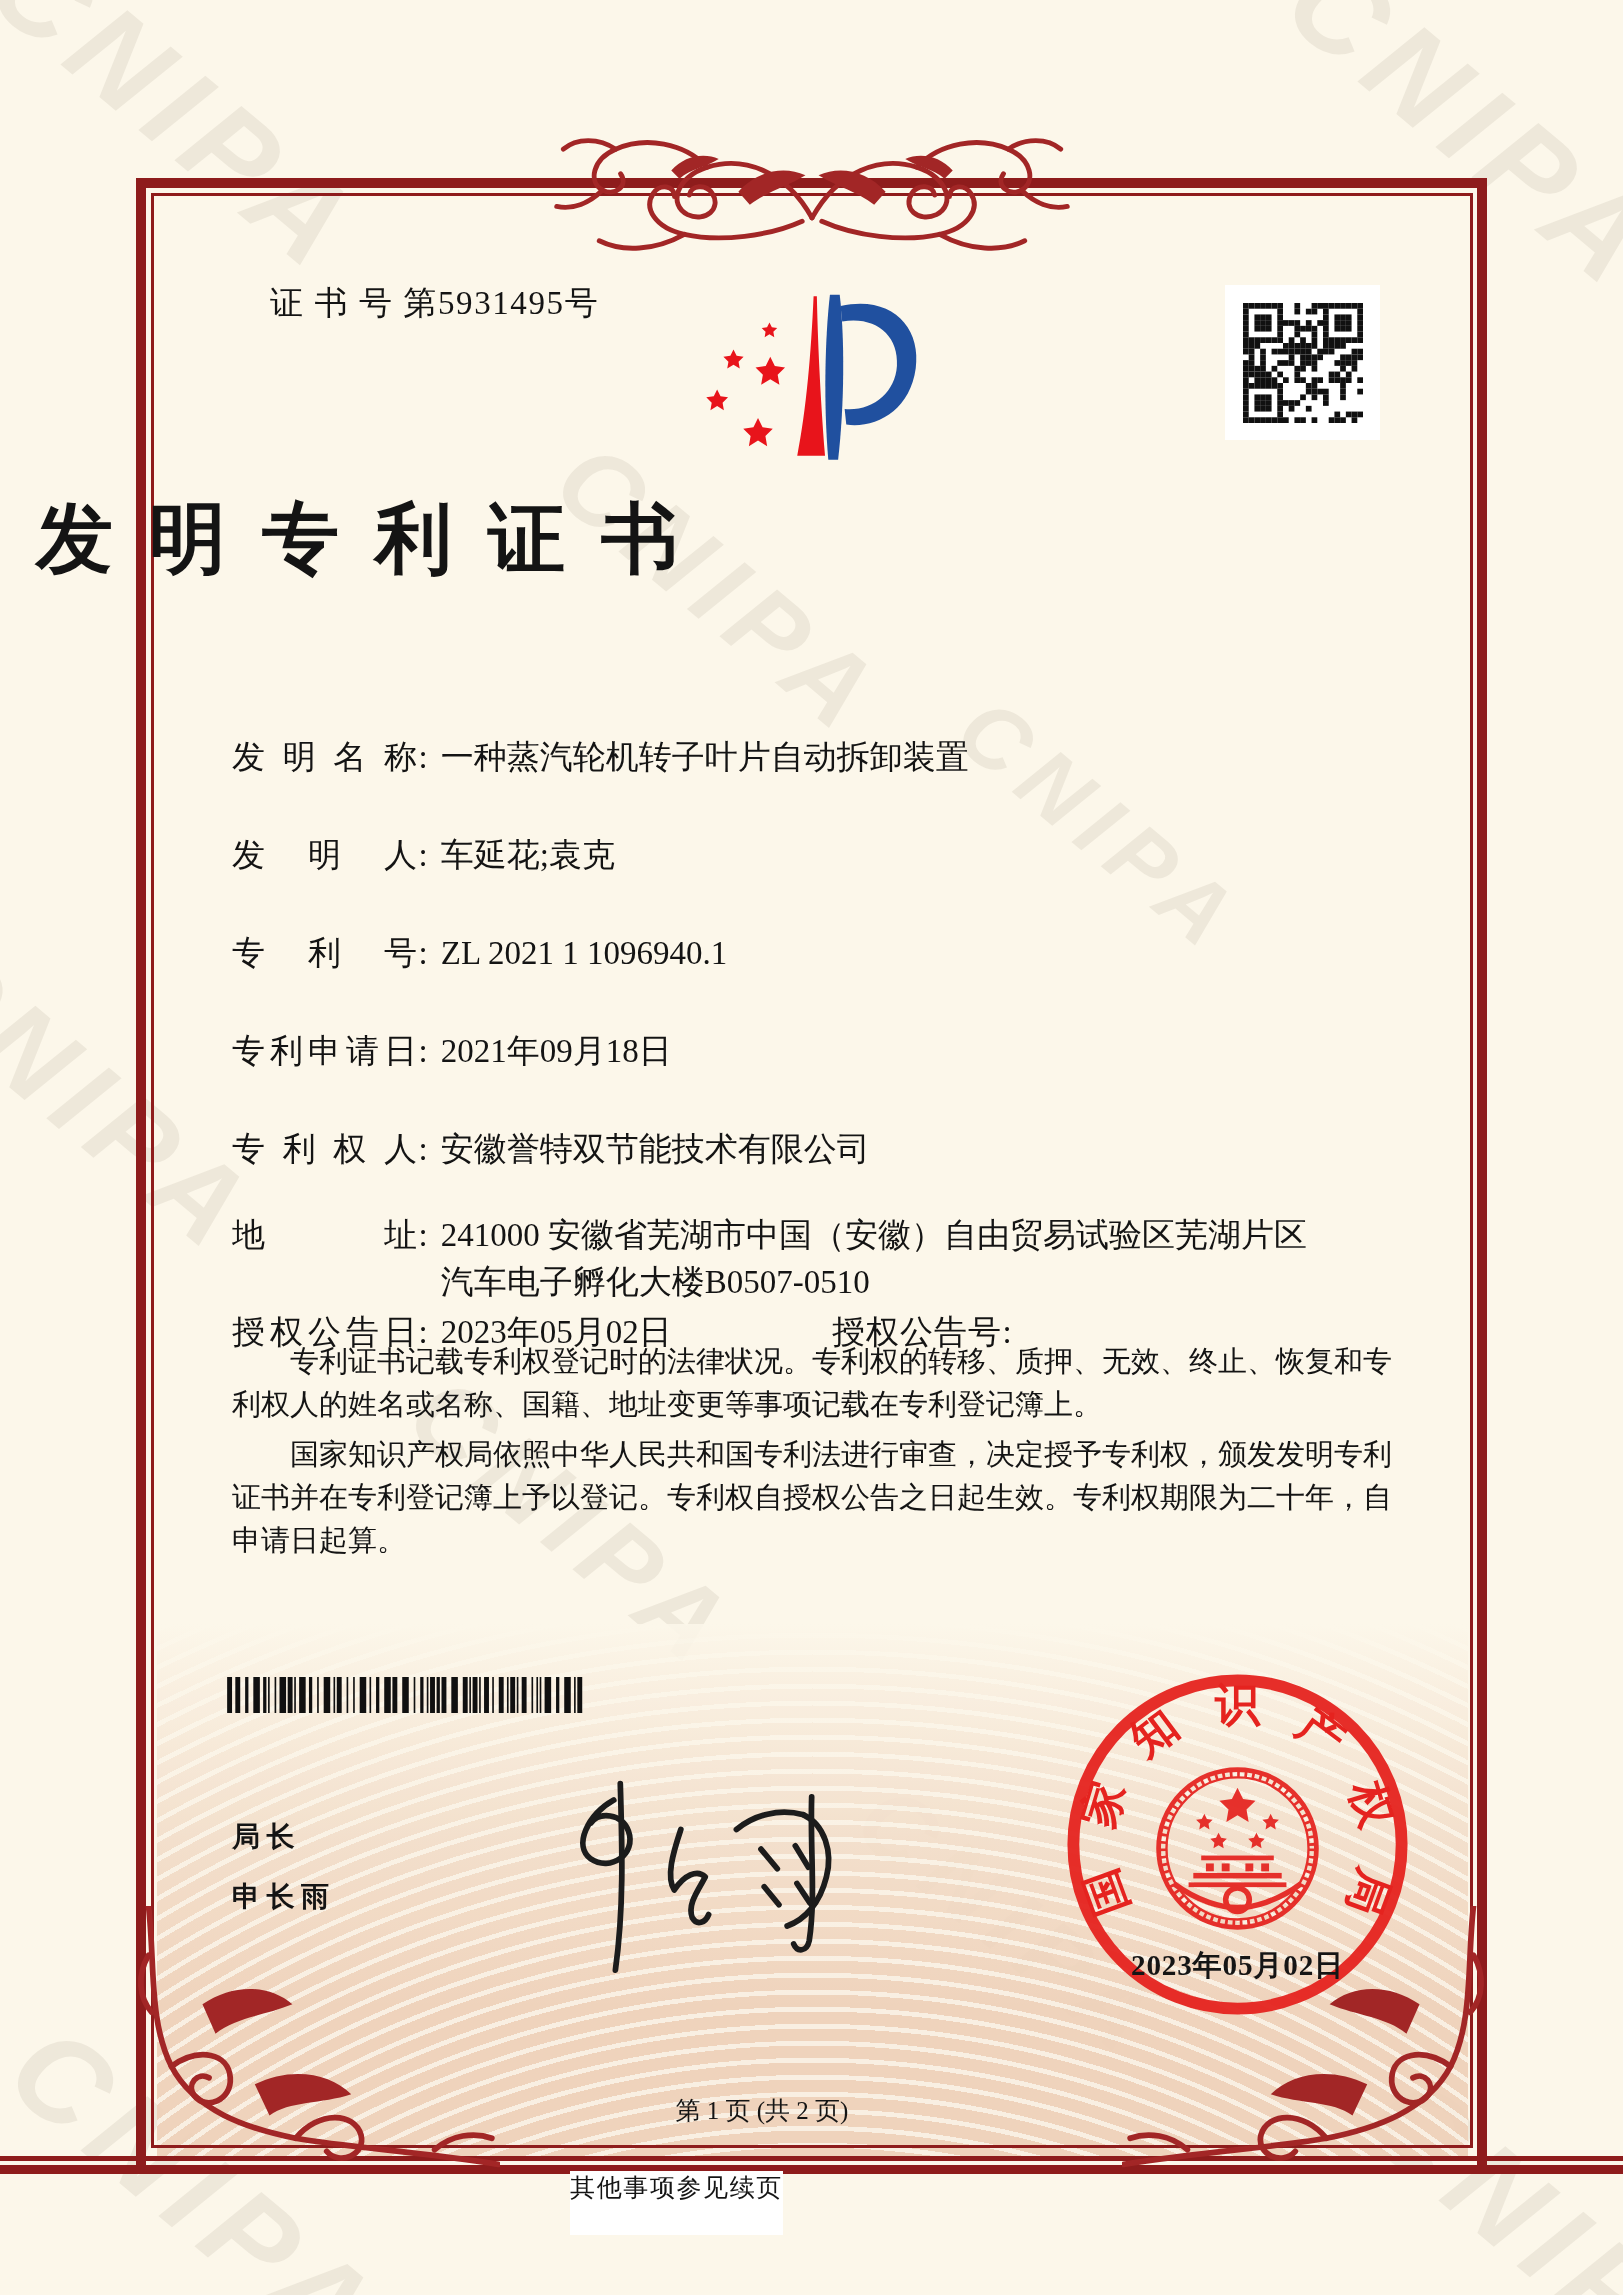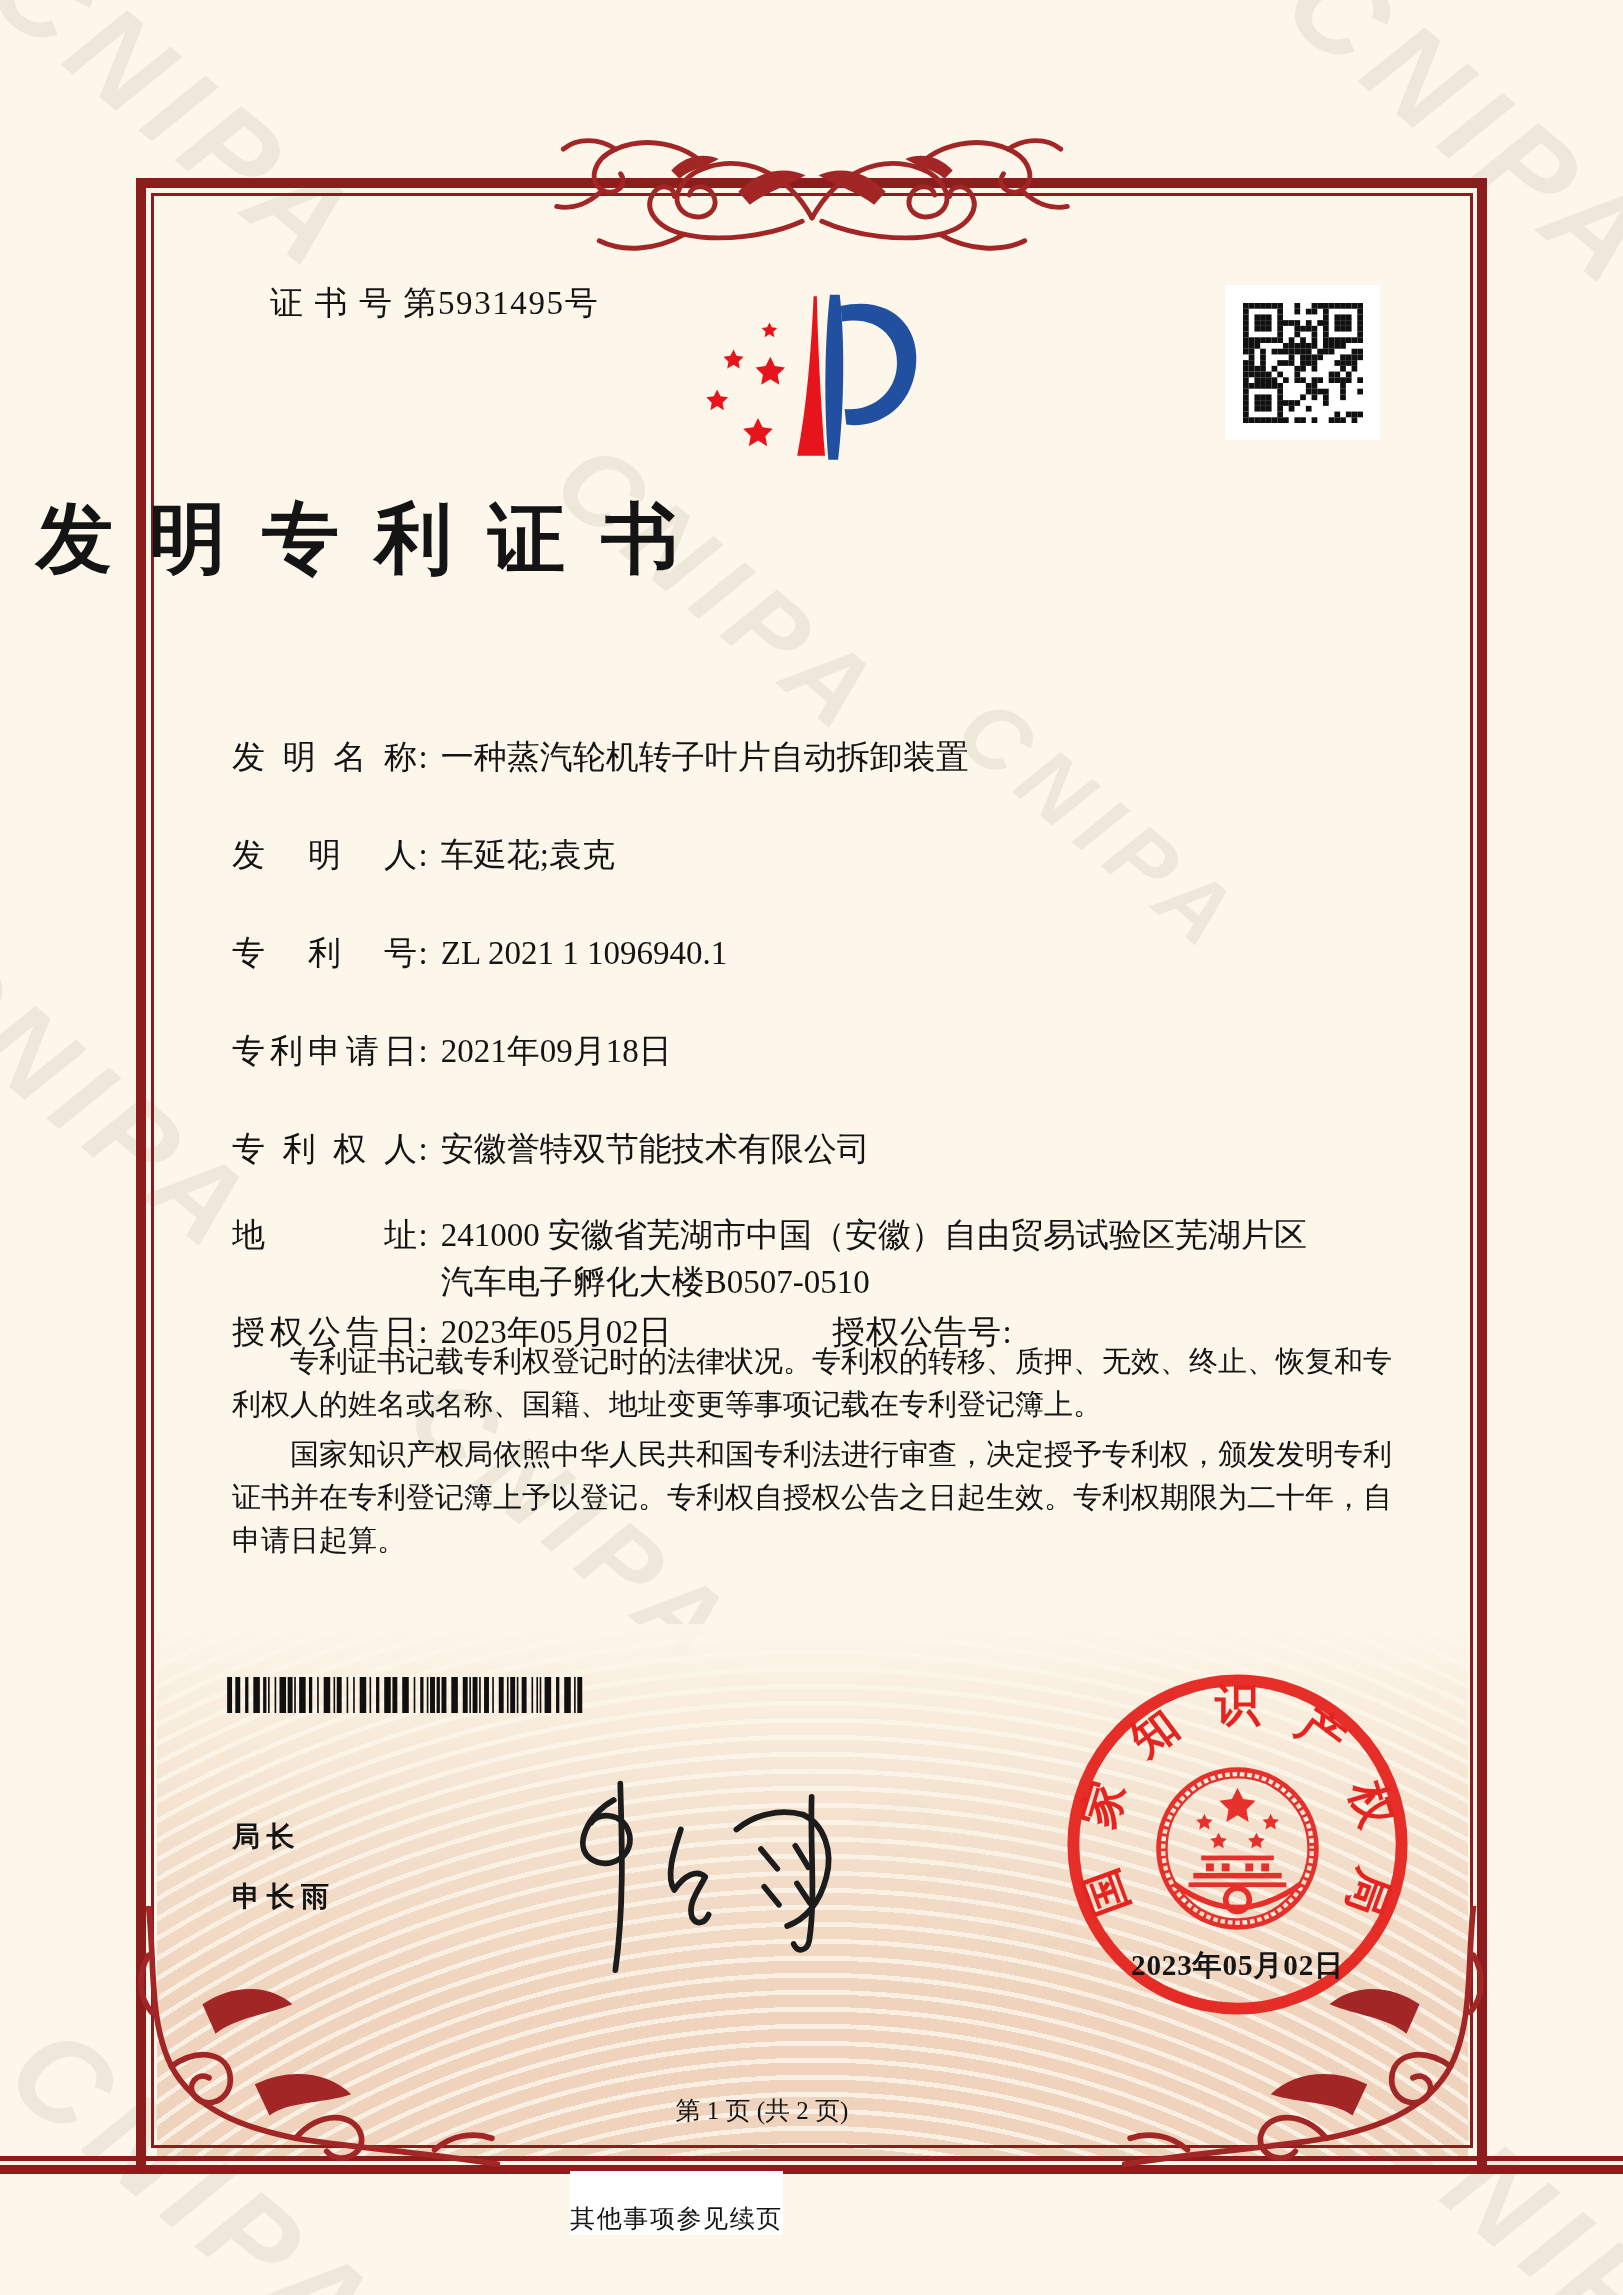--- a/index.html
+++ b/index.html
@@ -61,7 +61,7 @@
   .seal{left:1056px;top:1663px;width:363px;height:363px;z-index:5;}
   .page-footer{left:0;top:2094px;width:1500px;text-align:center;font-size:25px;z-index:4;padding-left:12px;}
   .cont-note{left:570px;top:2171px;width:213px;height:64px;background:#ffffff;z-index:4;
-             display:flex;align-items:flex-end;justify-content:center;font-size:25px;letter-spacing:1.6px;}
+             display:flex;align-items:flex-start;justify-content:center;font-size:25px;letter-spacing:1.6px;}
 
   .seal text{font-family:"Liberation Serif","DejaVu Serif",serif;}
   #ring-chars text{font-size:57px;font-weight:700;fill:var(--seal_red,#e5231f);}

